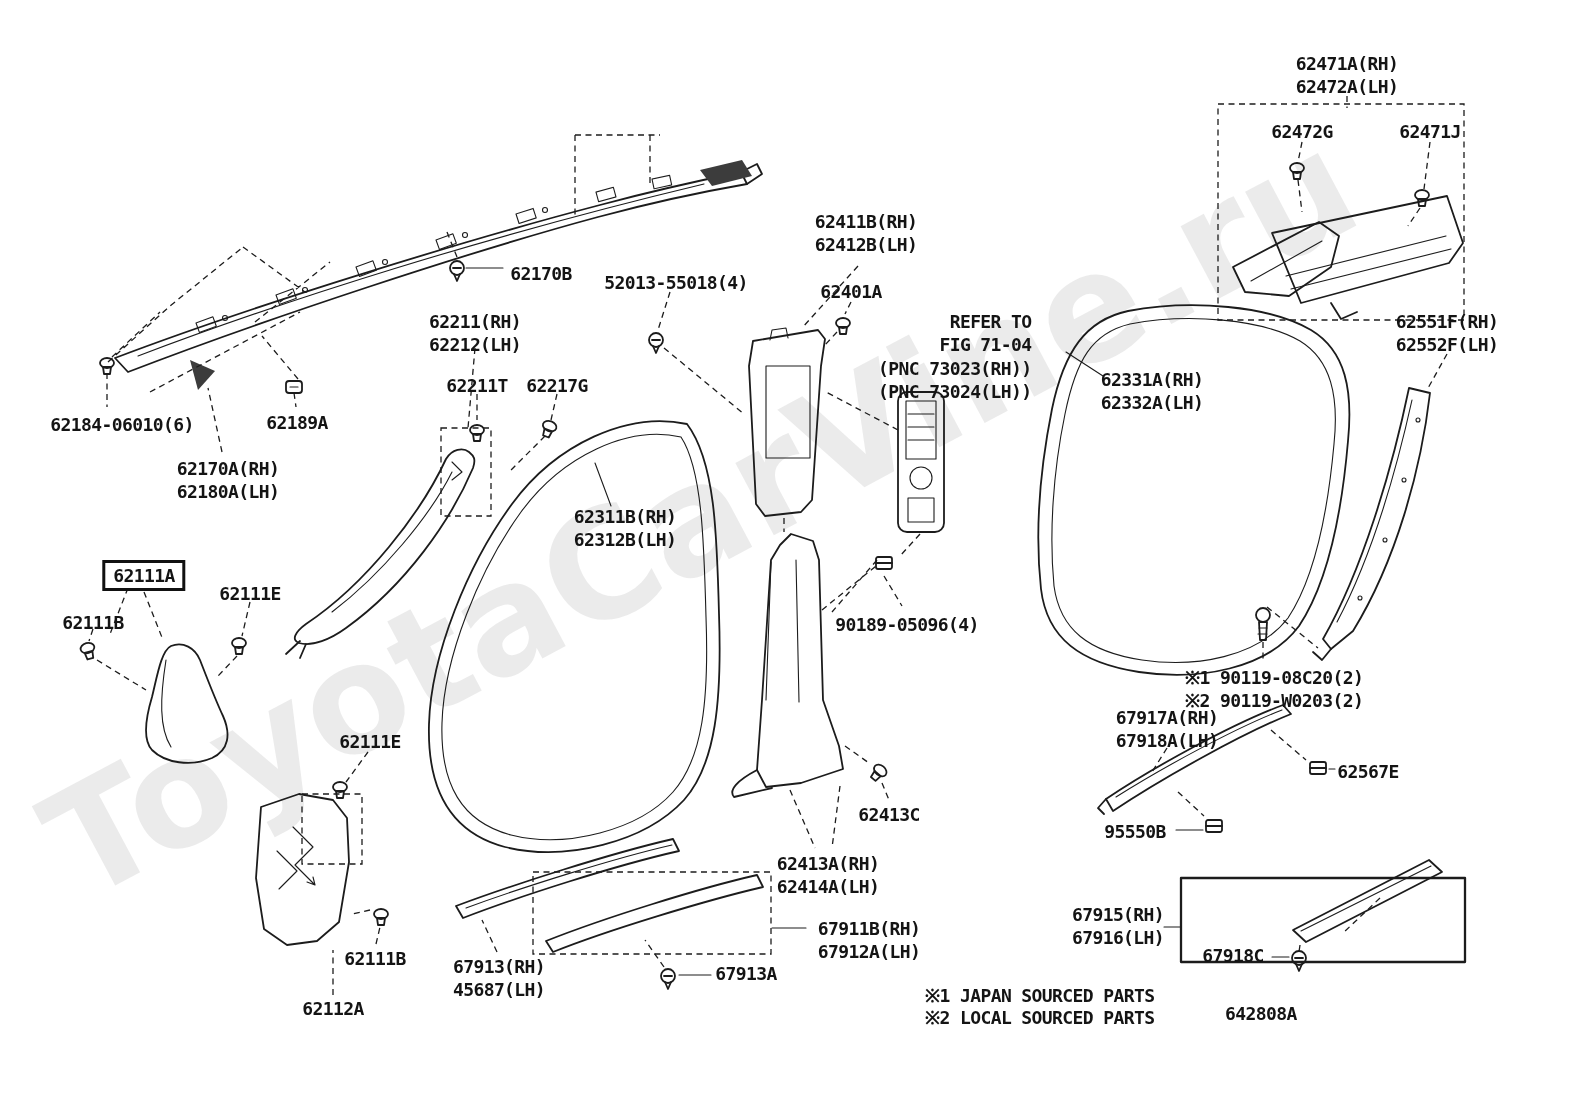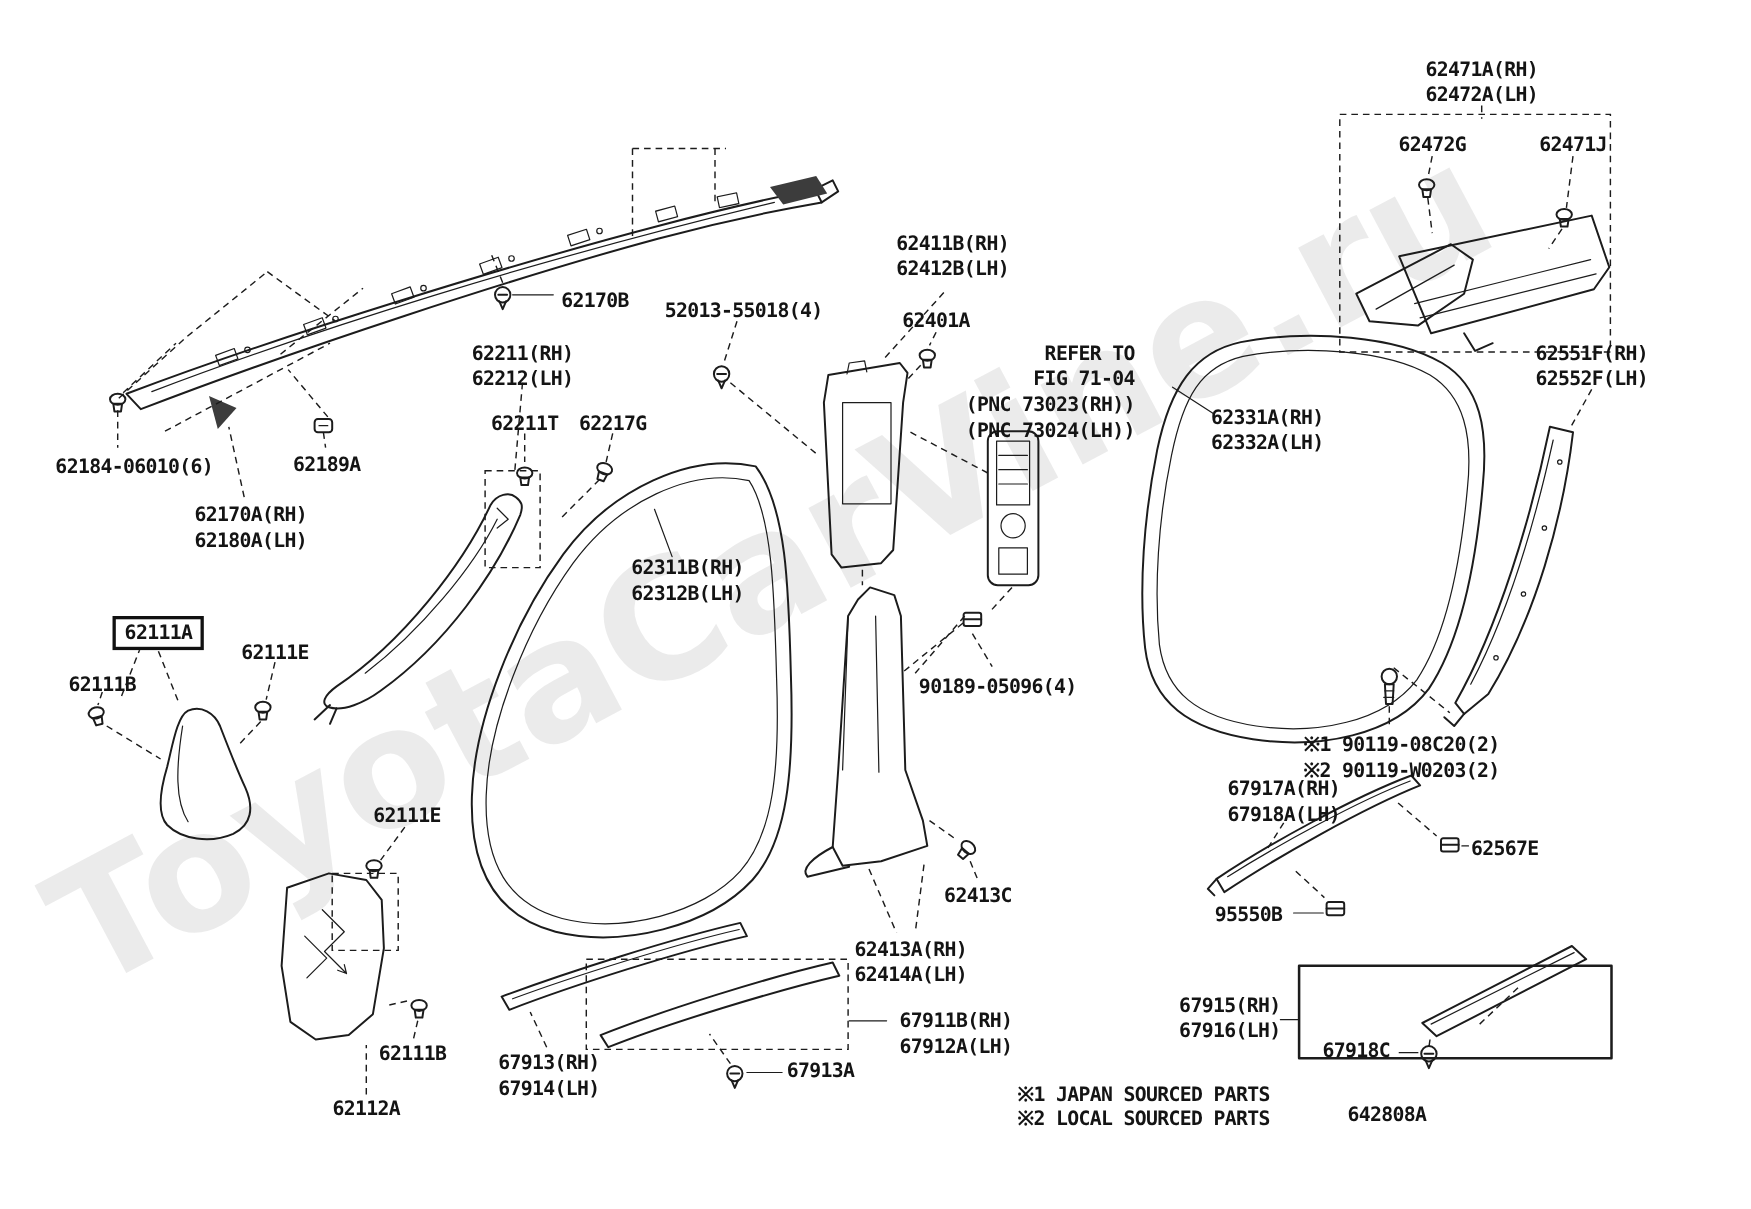--- a/index.html
+++ b/index.html
@@ -264,7 +264,7 @@
   <div class="lbl" style="left:375px;top:947px">62111B</div>
   <div class="lbl" style="left:333px;top:997px">62112A</div>
   <div class="lbl" style="left:499px;top:955px">67913(RH)
-67914(LH)</div>
+45687(LH)</div>
   <div class="lbl" style="left:746px;top:962px">67913A</div>
   <div class="lbl" style="left:869px;top:917px">67911B(RH)
 67912A(LH)</div>

